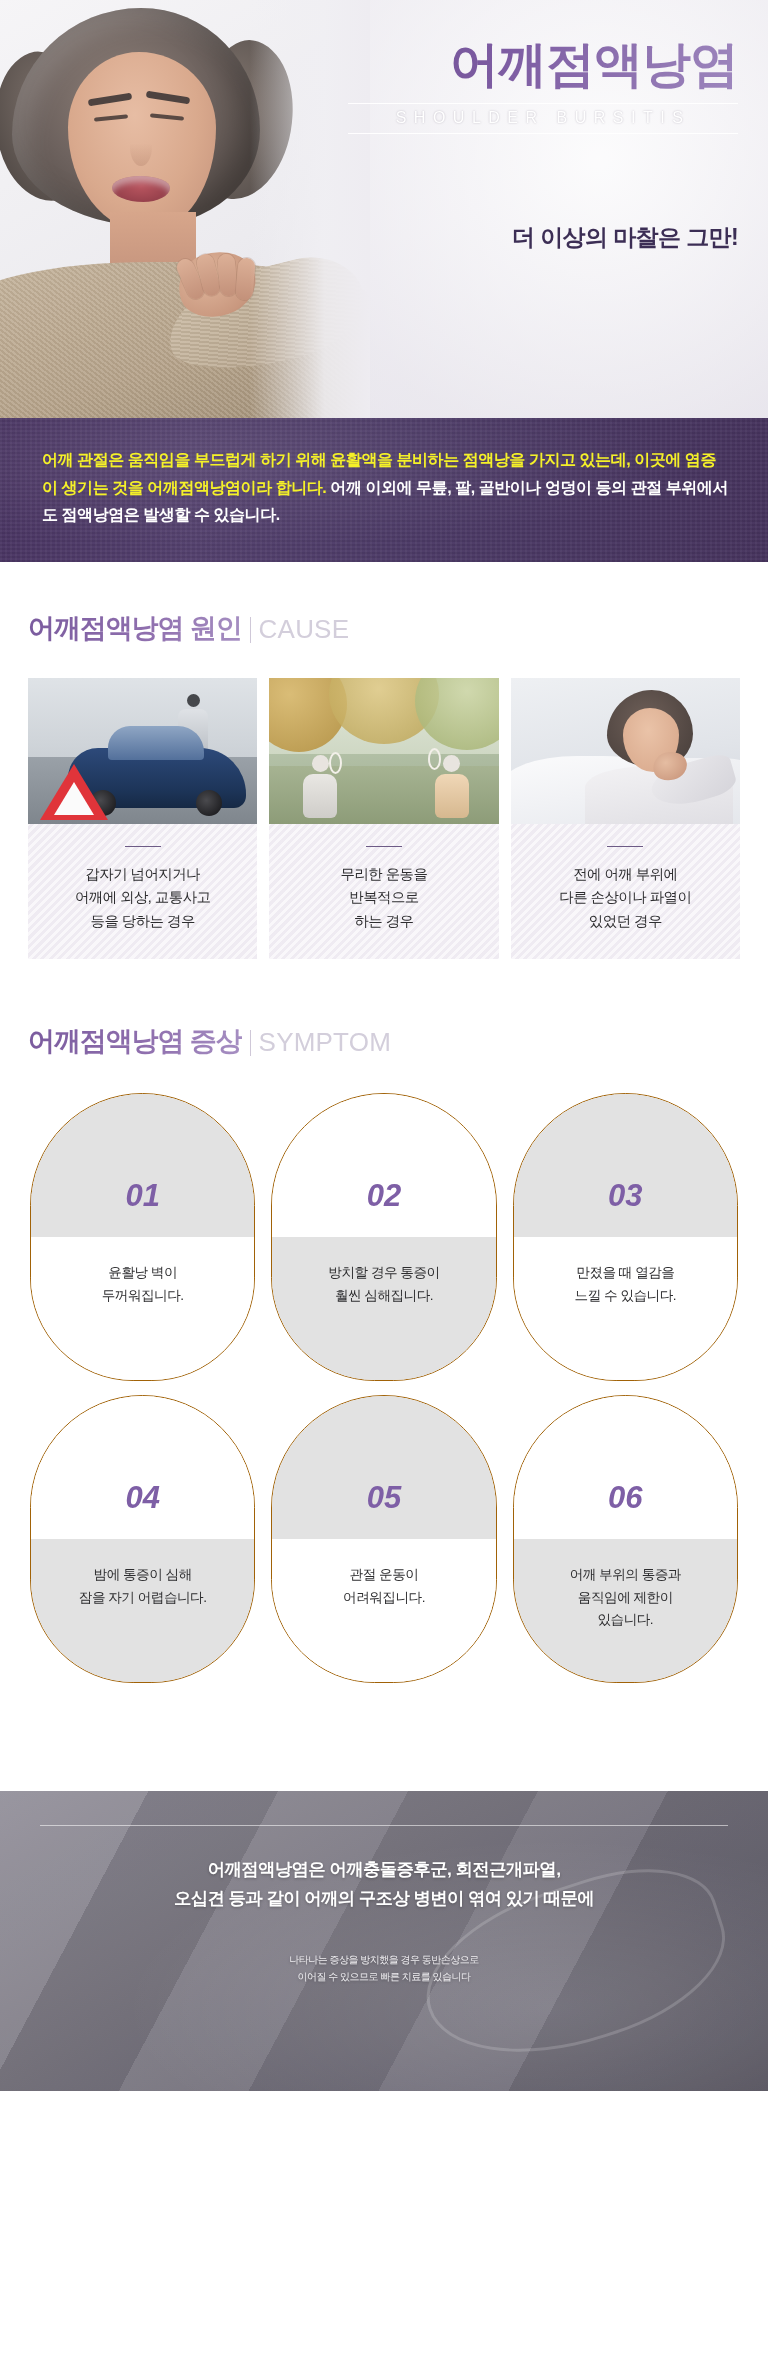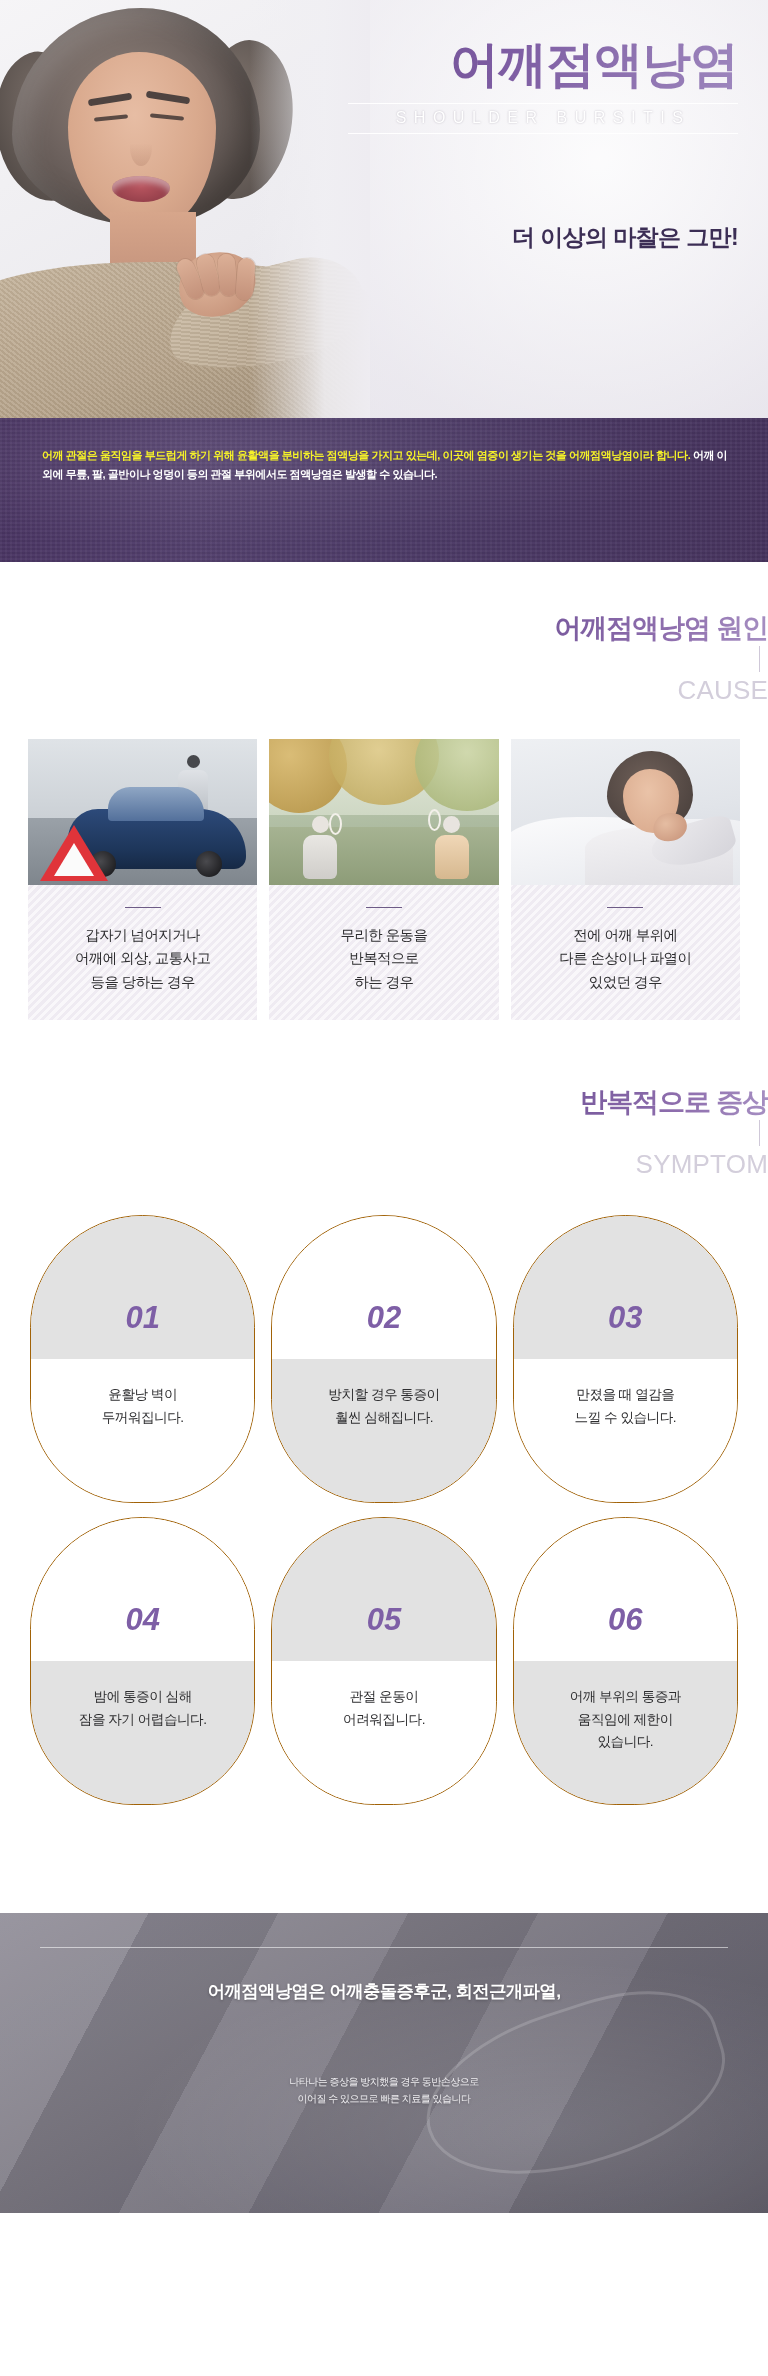--- a/index.html
+++ b/index.html
@@ -179,7 +179,7 @@
   }
   .banner-text {
     position:absolute; left:42px; top:28px; right:40px;
-    font-size: 11px;
+    font-size: 16px;
     font-weight: 700;
     line-height: 1.72;
     color: #ffffff;

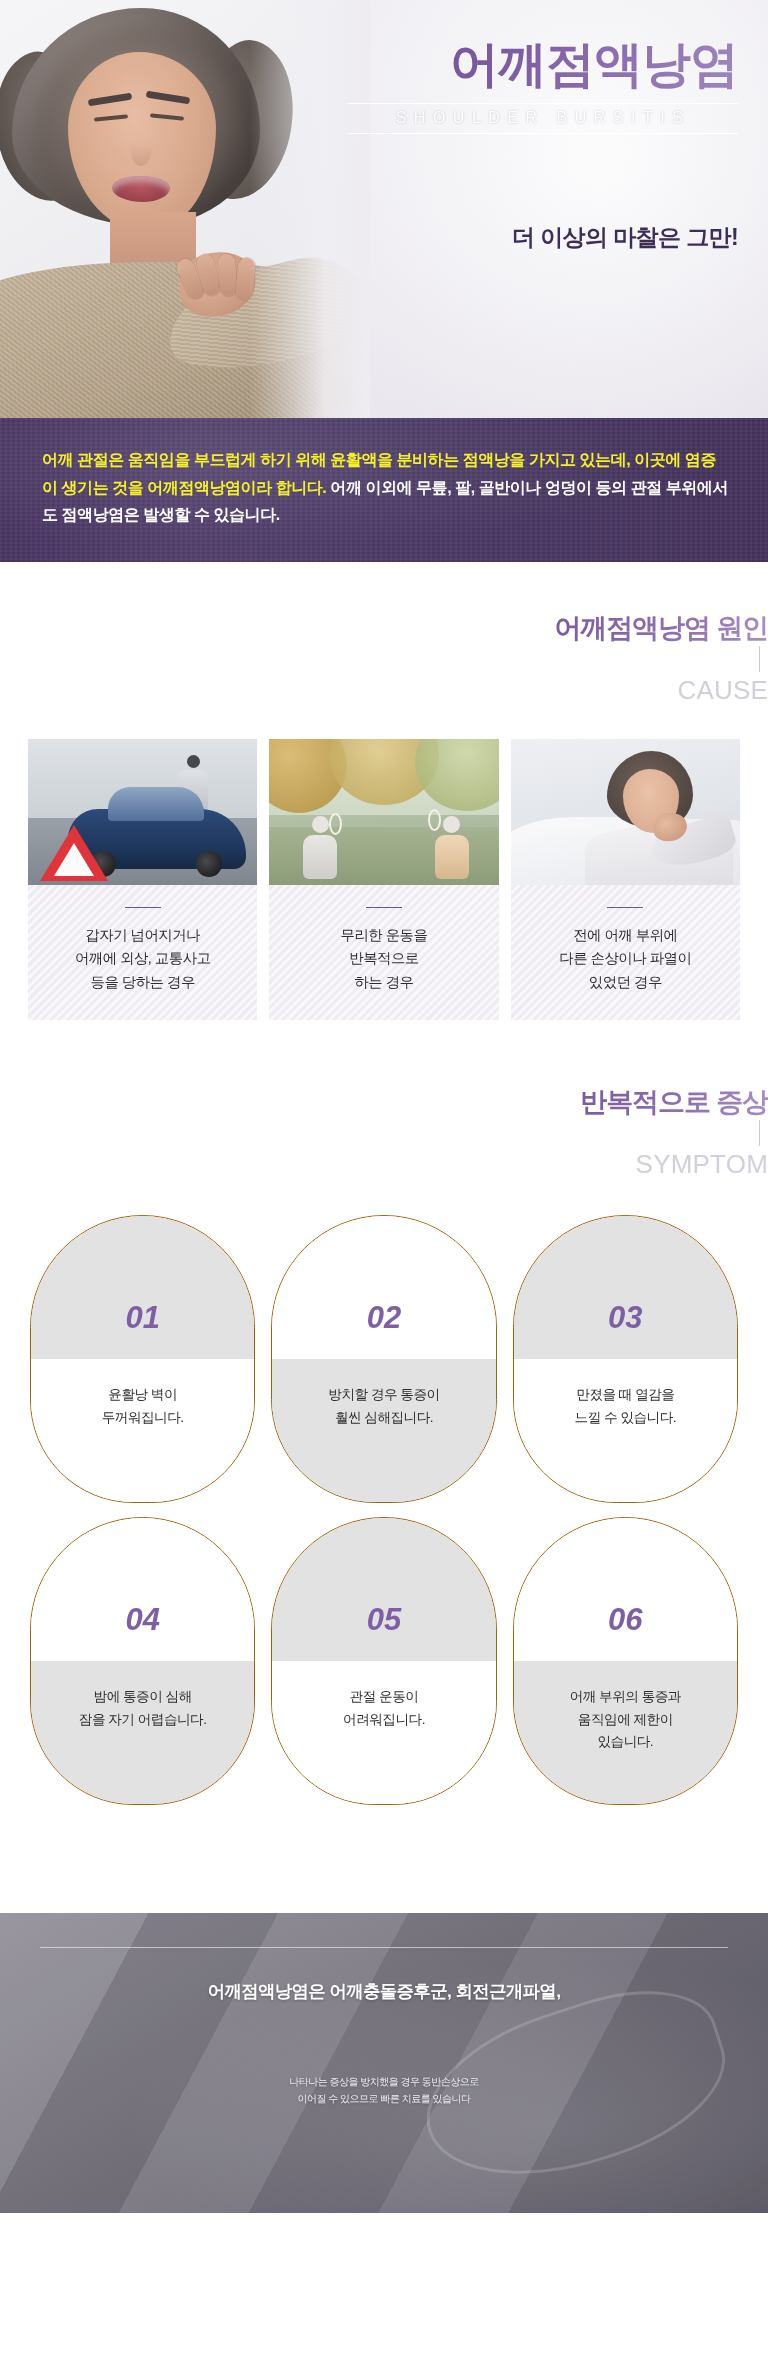--- a/index.html
+++ b/index.html
@@ -192,7 +192,6 @@
   .sec-head {
     display:flex; align-items:flex-end; gap:0;
     padding-left: 28px;
-    flex-direction: column;
   }
   .sec-head .ko {
     font-size: 27px;

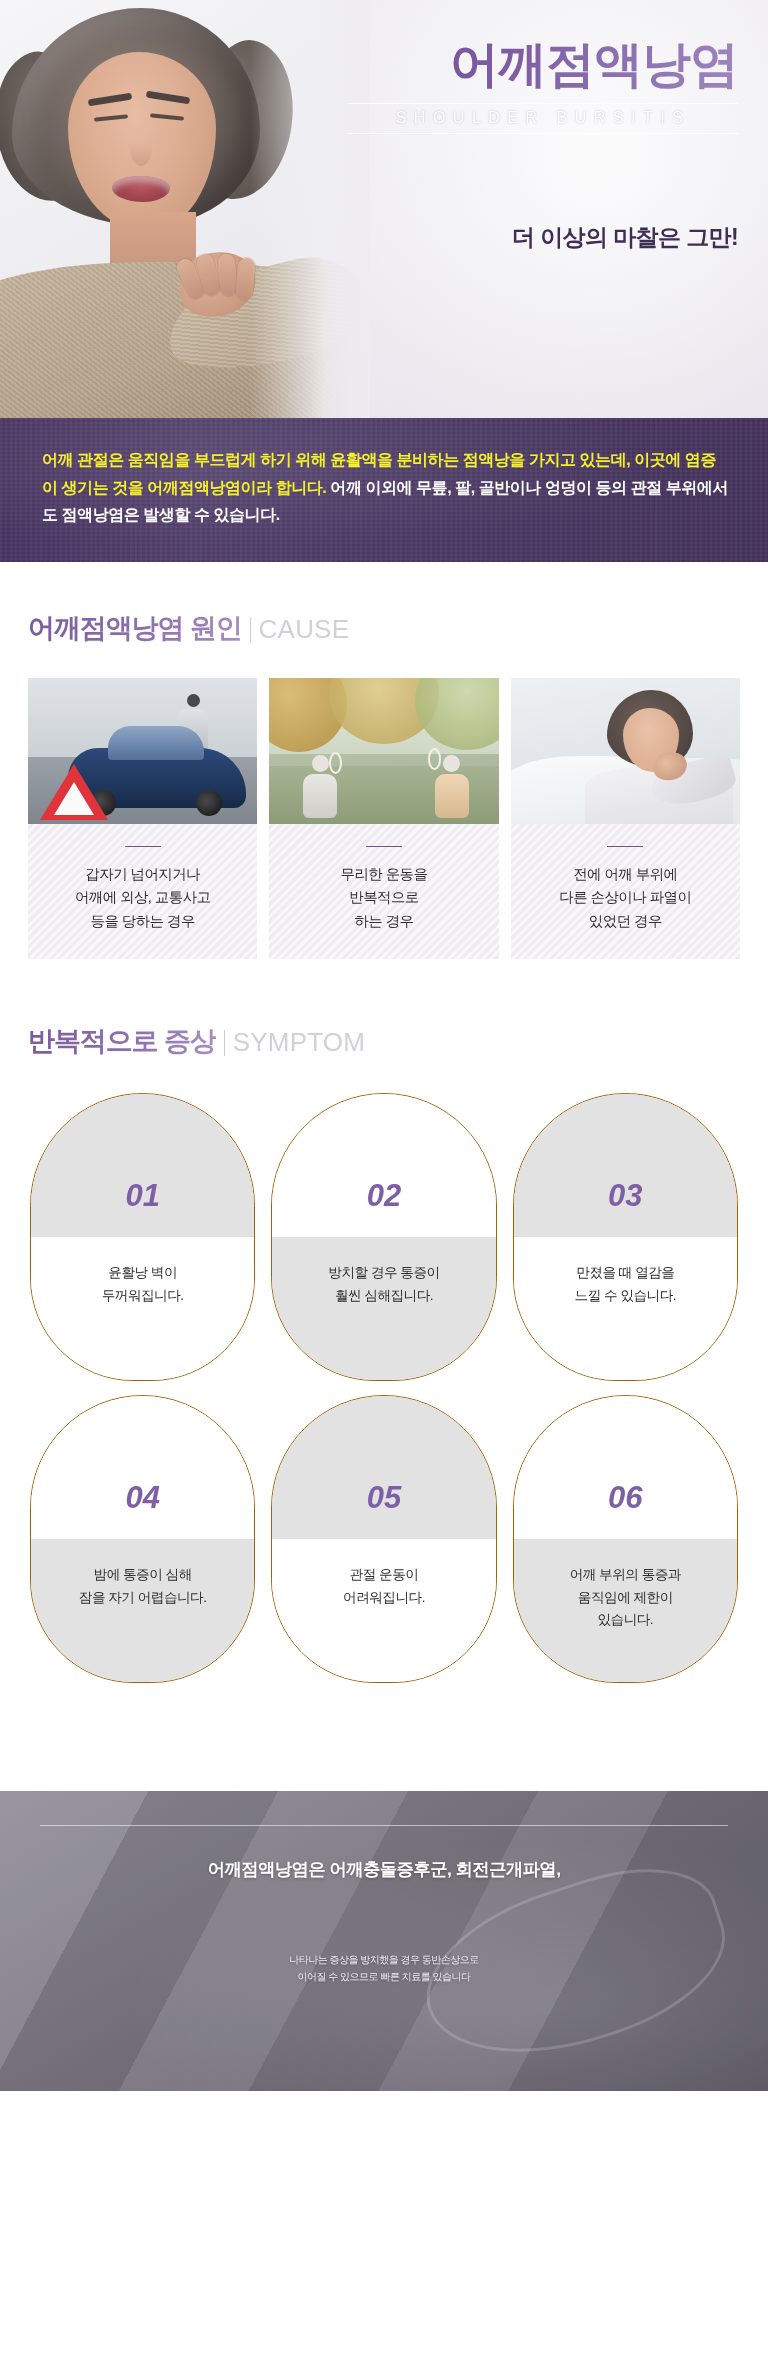--- a/index.html
+++ b/index.html
@@ -545,7 +545,7 @@
 
   <section class="symptom-section">
     <div class="sec-head">
-      <span class="ko">반복적으로 증상</span>
+      <span class="ko">어깨점액낭염 증상</span>
       <span class="bar"></span>
       <span class="en">SYMPTOM</span>
     </div>

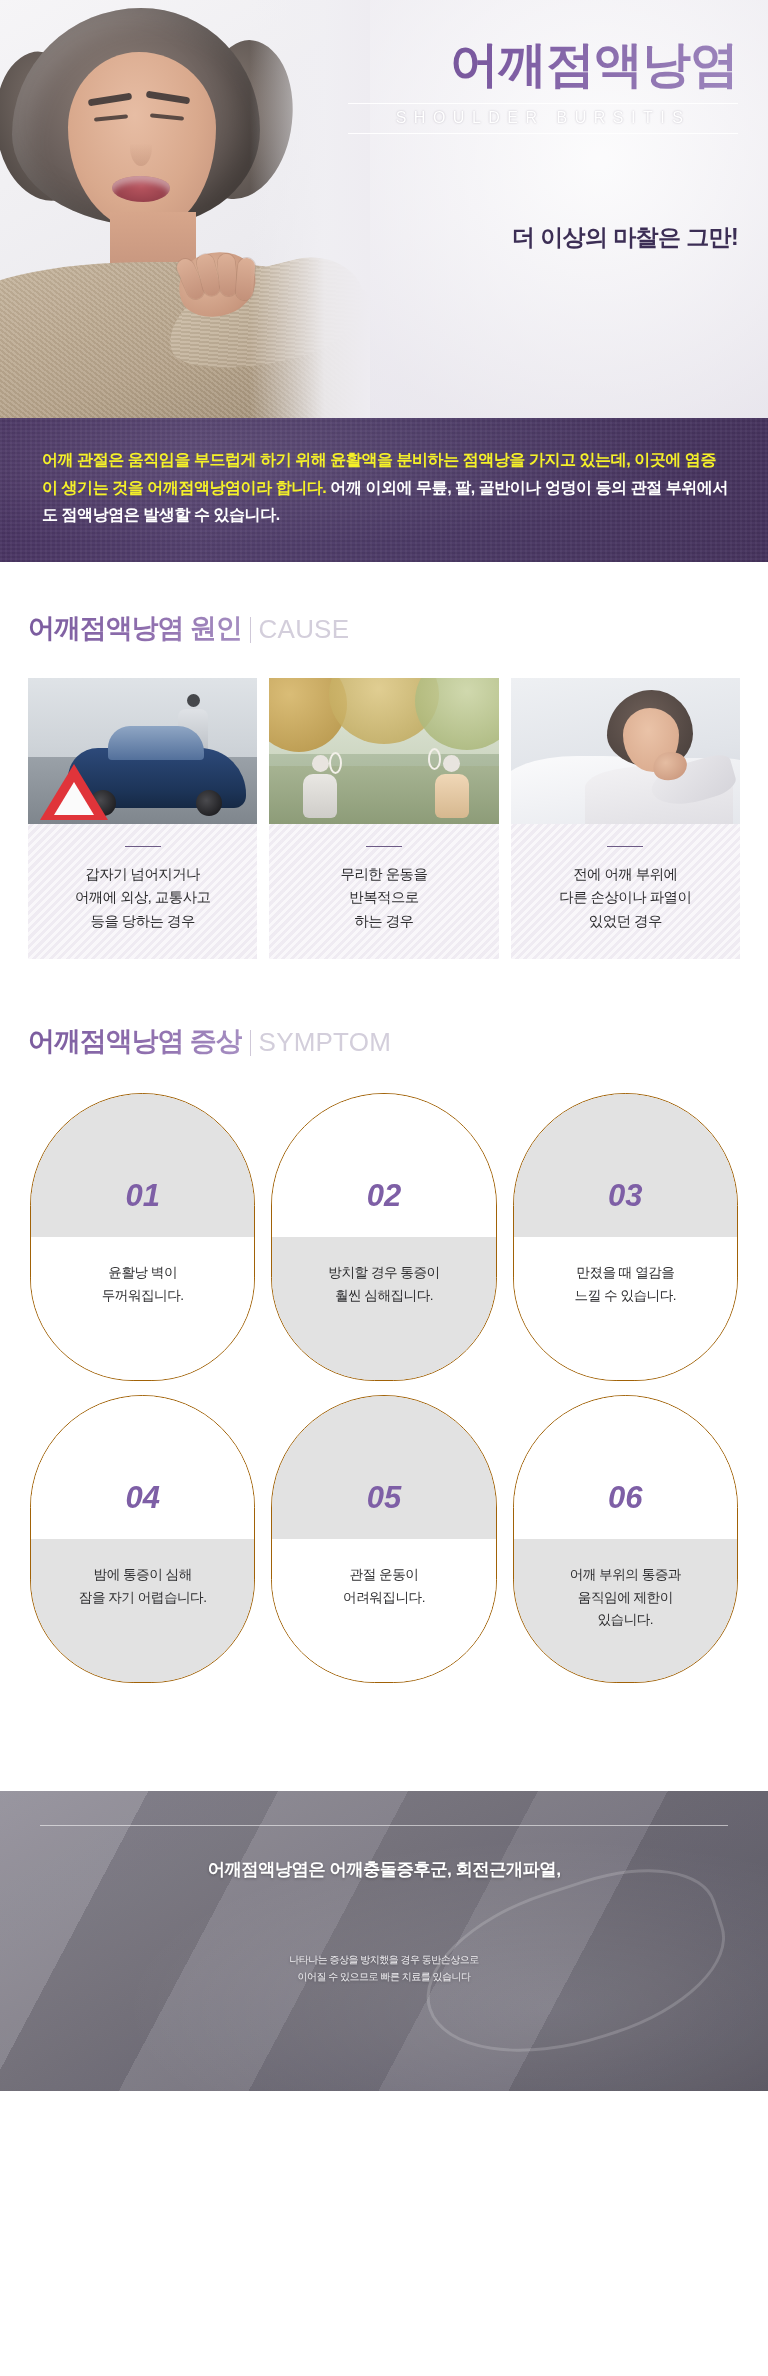--- a/index.html
+++ b/index.html
@@ -622,6 +622,7 @@
       <div class="foot-divider"></div>
       <div class="foot-strong">
         <div>어깨점액낭염은 어깨충돌증후군, 회전근개파열,</div>
+        <div>오십견 등과 같이 어깨의 구조상 병변이 엮여 있기 때문에</div>
       </div>
       <div class="foot-sub">
         <div>나타나는 증상을 방치했을 경우 동반손상으로</div>

